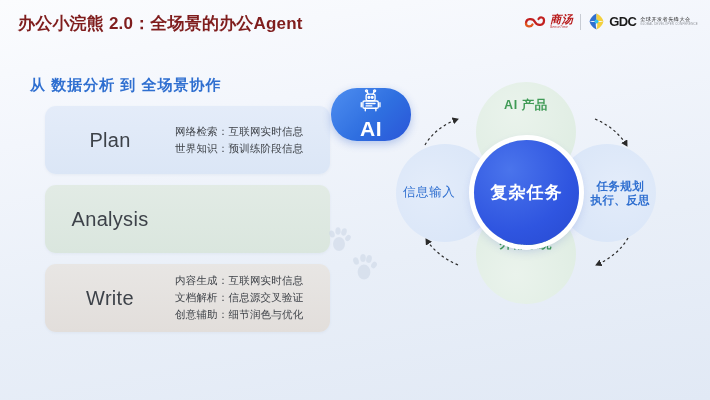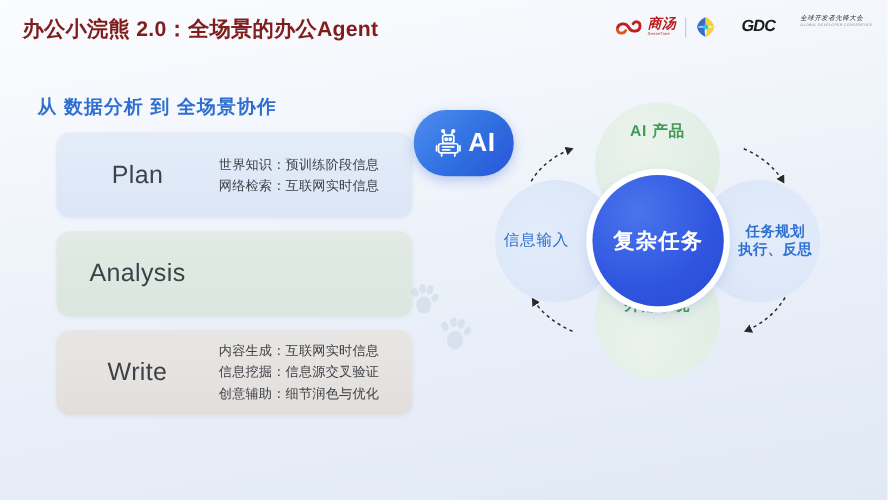--- a/index.html
+++ b/index.html
@@ -25,7 +25,7 @@
   .sense-cn{font-size:11px;font-weight:bold;color:#b81b1b;letter-spacing:.5px;}
   .sense-en{font-size:3.4px;color:#b81b1b;letter-spacing:.2px;transform:scale(.95);transform-origin:left top;margin-top:1px;}
   .logo-div{width:1px;height:16px;background:#c8ccd4;}
-  .logo-gdc{display:flex;align-items:flex-start;gap:20px;font-style:italic;}
+  .logo-gdc{display:flex;align-items:center;gap:4px;}
   .gdc-mark{width:17px;height:17px;}
   .gdc-wd{font-size:13px;font-weight:bold;color:#1a1a1a;letter-spacing:-.6px;}
   .gdc-tx{display:flex;flex-direction:column;line-height:1.15;}

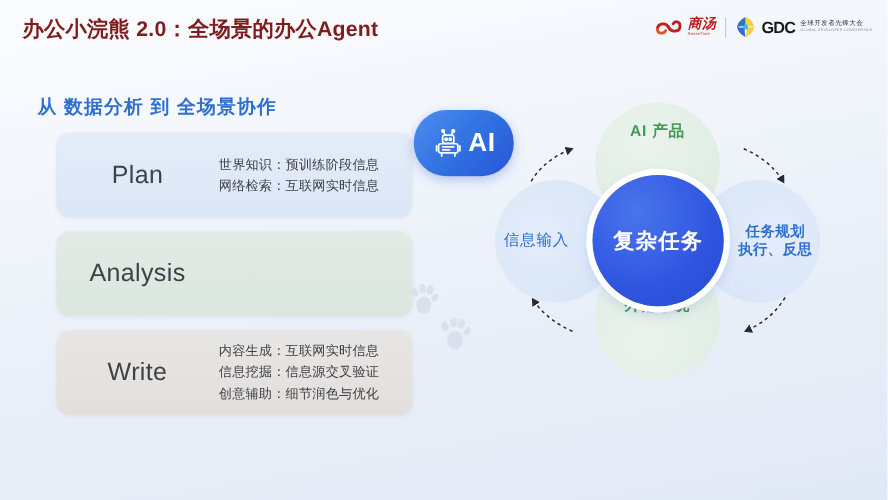--- a/index.html
+++ b/index.html
@@ -61,7 +61,7 @@
     border-radius:26px;
     background:linear-gradient(135deg,#4e8ef0 0%,#2f6fe0 55%,#2a55d8 100%);
     box-shadow:0 3px 9px rgba(40,90,200,.3);
-    display:flex;align-items:center;justify-content:center;gap:3px;
+    display:flex;align-items:center;justify-content:center;gap:3px;flex-direction:column;
   }
   .robot{width:26px;height:26px;}
   .ai-tx{font-size:21px;font-weight:bold;color:#fff;letter-spacing:.5px;}

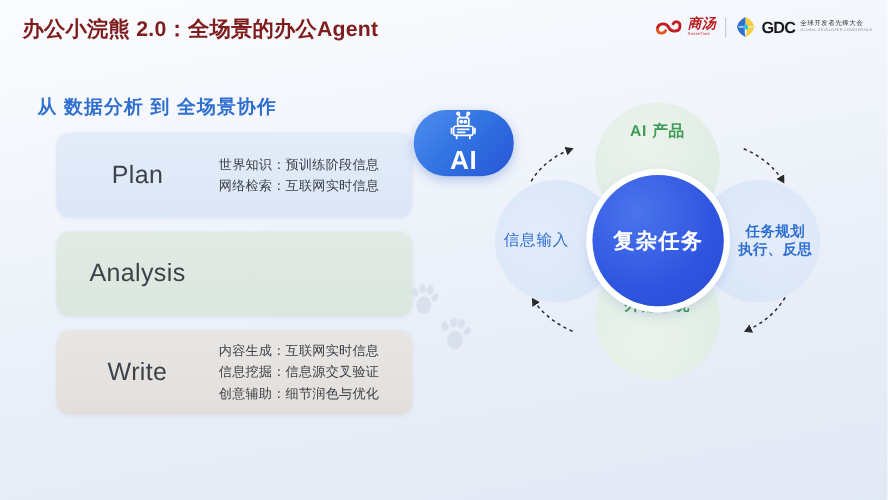--- a/index.html
+++ b/index.html
@@ -153,8 +153,8 @@
     <div class="card c-plan">
       <div class="card-name">Plan</div>
       <div class="card-lines">
+        <div class="card-line">网络检索：互联网实时信息</div>
         <div class="card-line">世界知识：预训练阶段信息</div>
-        <div class="card-line">网络检索：互联网实时信息</div>
       </div>
     </div>
 

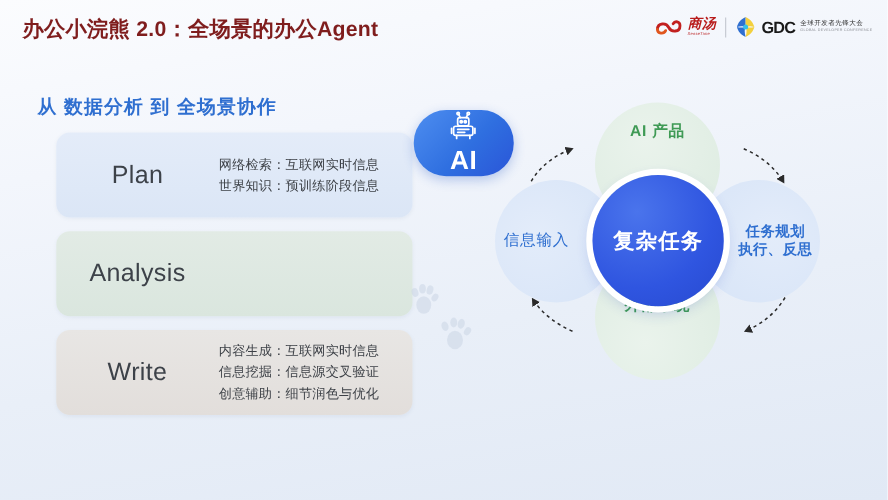--- a/index.html
+++ b/index.html
@@ -166,7 +166,7 @@
       <div class="card-name">Write</div>
       <div class="card-lines">
         <div class="card-line">内容生成：互联网实时信息</div>
-        <div class="card-line">信息挖掘：信息源交叉验证</div>
+        <div class="card-line">文档解析：信息源交叉验证</div>
         <div class="card-line">创意辅助：细节润色与优化</div>
       </div>
     </div>

